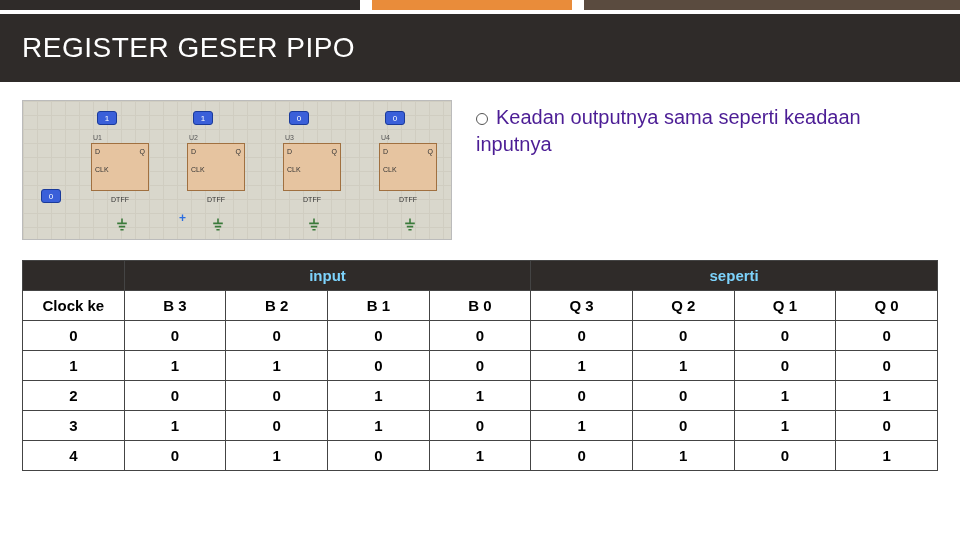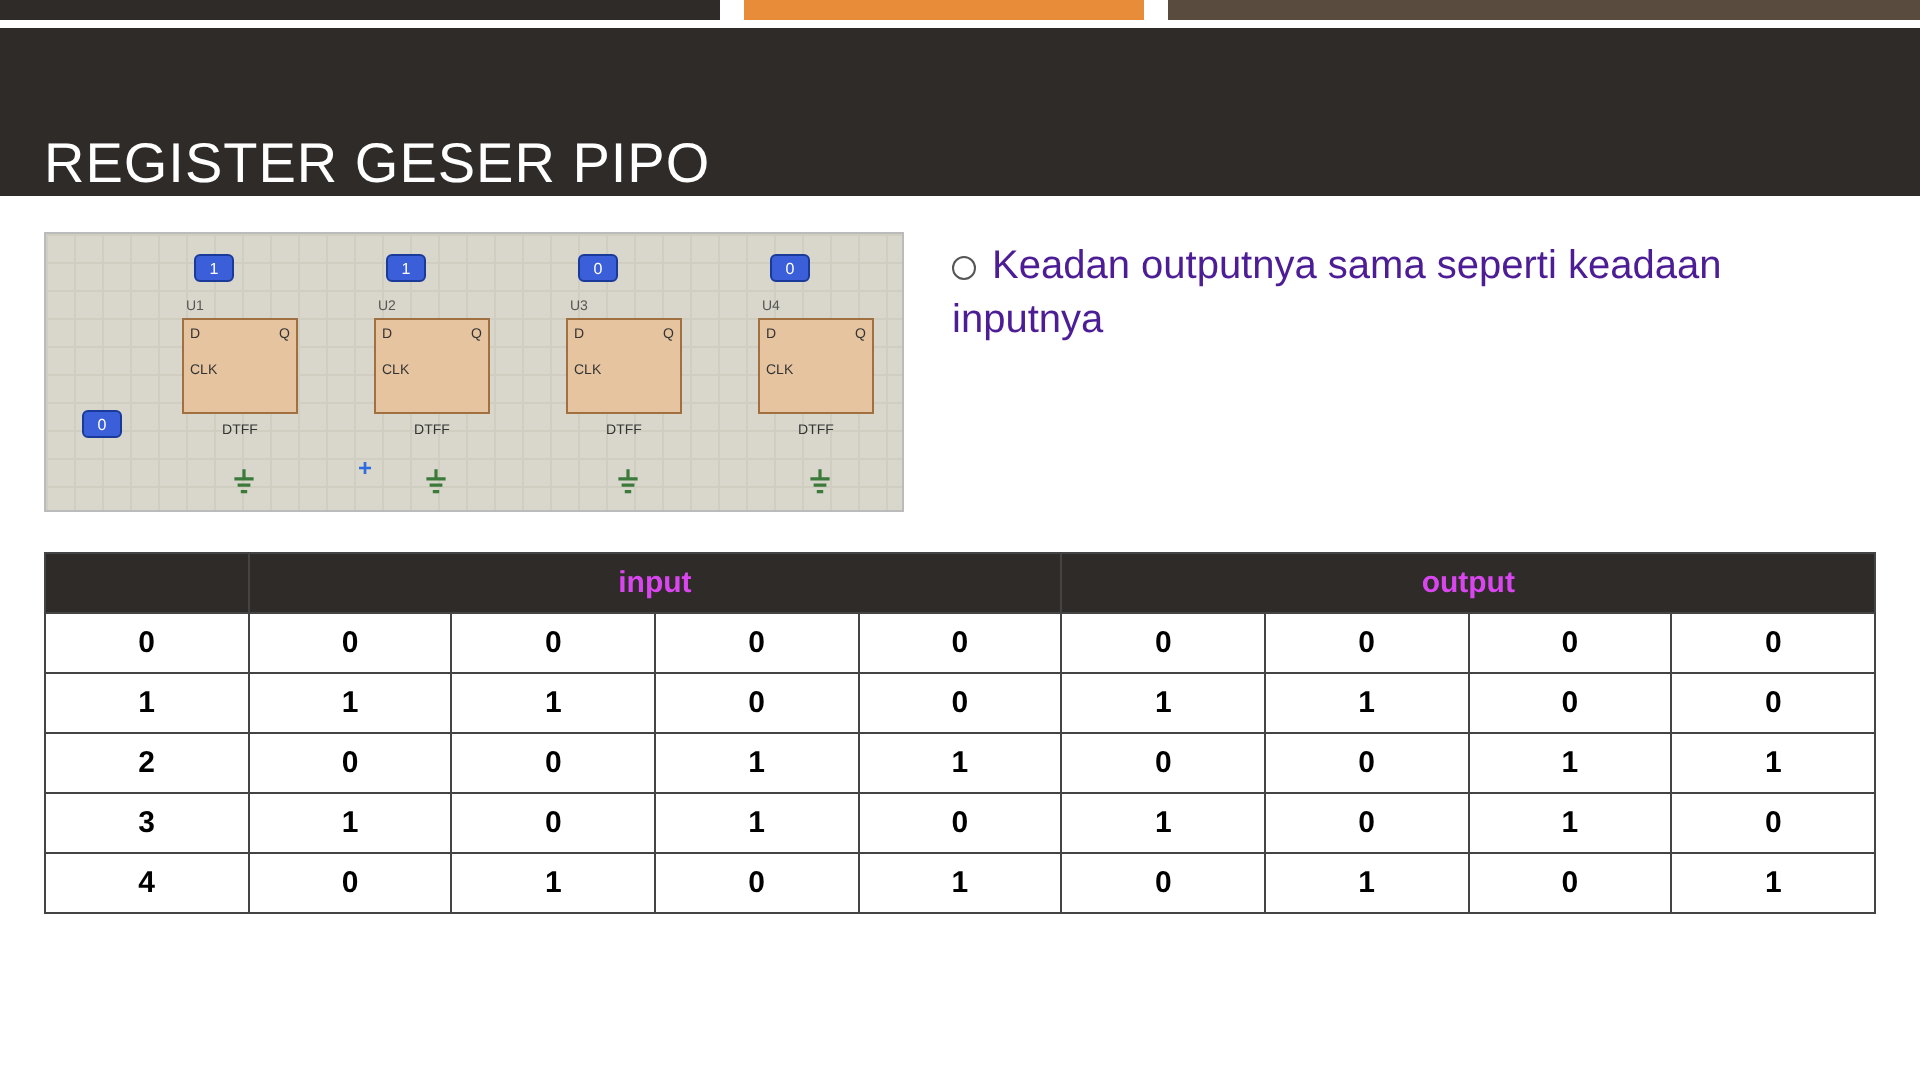--- a/index.html
+++ b/index.html
@@ -20,10 +20,10 @@
   .topstrip .ts-brown { background: #5a4b3f; height: 100%; }
   .whitespacer { height: 4px; background: #fff; }
   .darkbar {
-    height: 84px;
+    height: 68px;
     background: #2f2b29;
     display: flex;
-    align-items: flex-end;
+    align-items: center;
     padding: 0 22px;
   }
   .darkbar h1 {

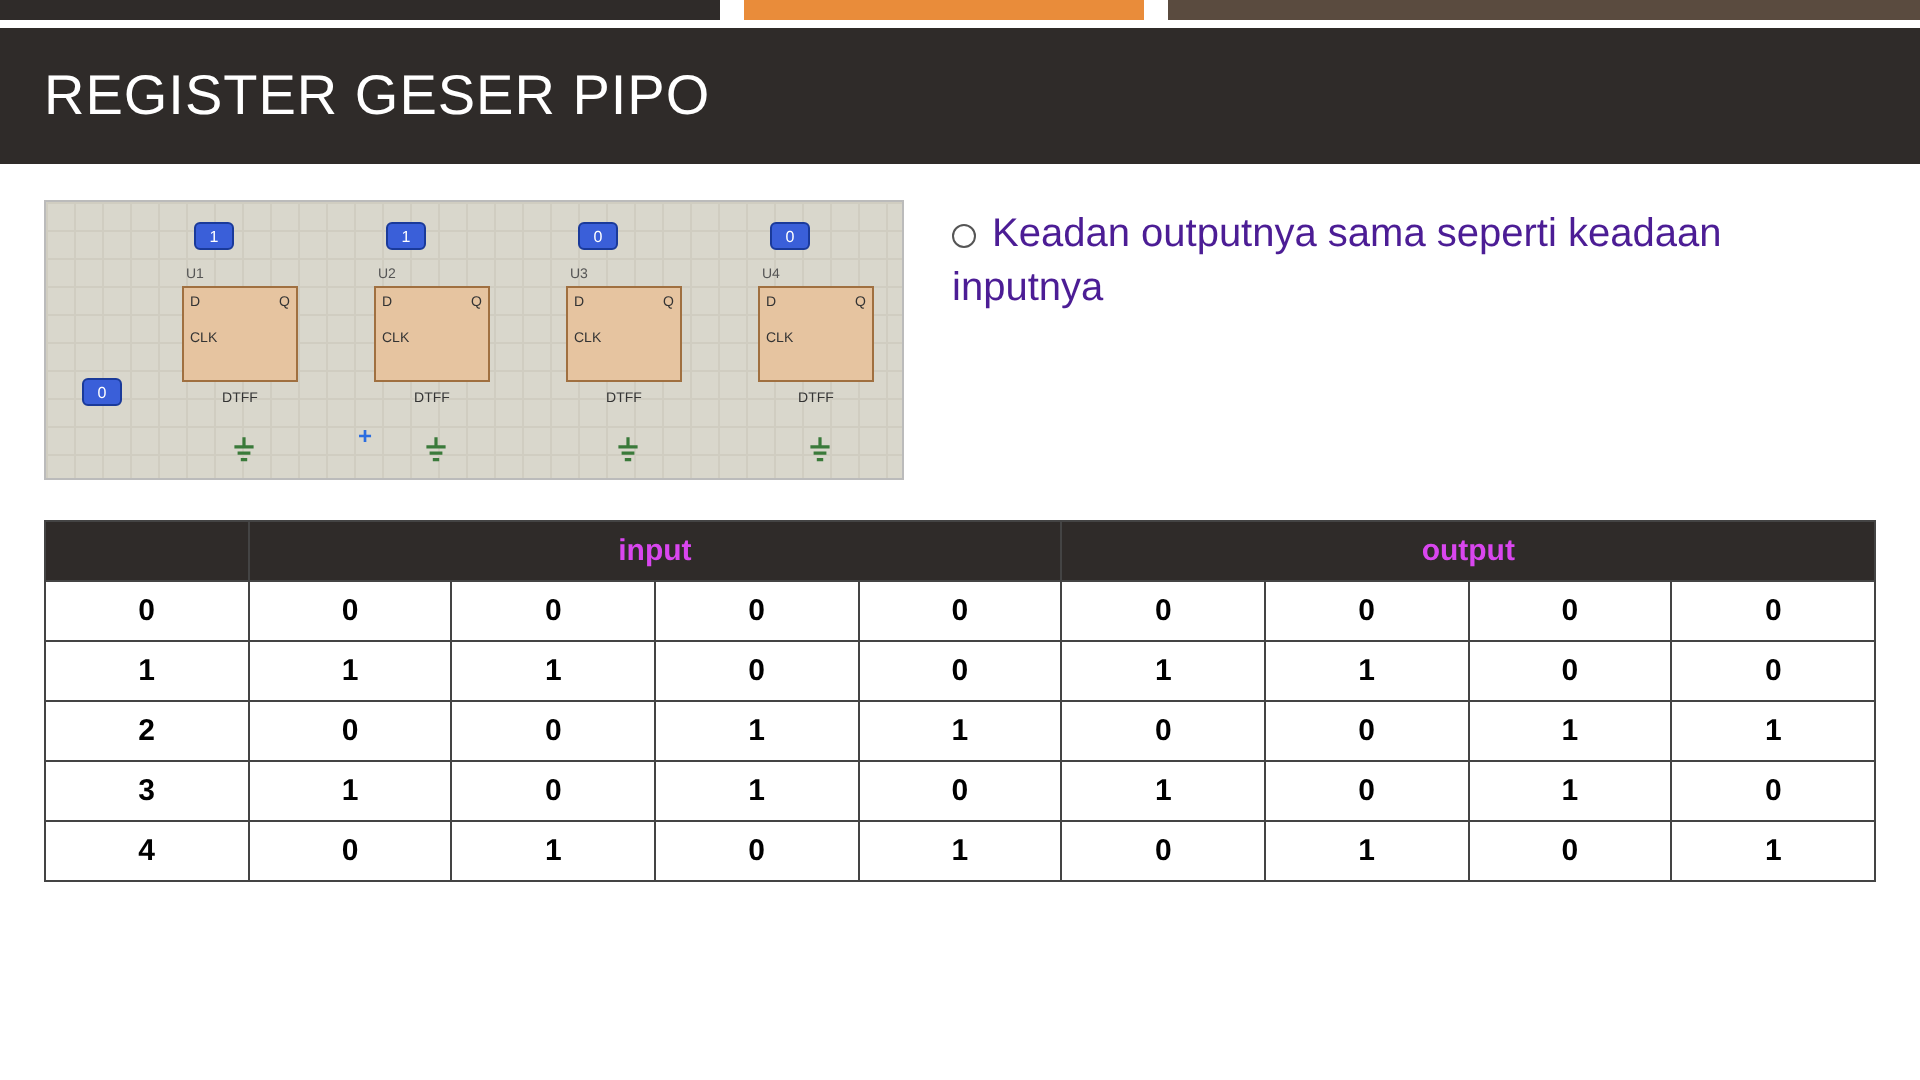--- a/index.html
+++ b/index.html
@@ -159,7 +159,7 @@
   }
   thead tr:first-child th {
     background: #2f2b29;
-    color: #d946ef;
+    color: #7dd3fc;
     font-weight: 700;
     height: 30px;
   }

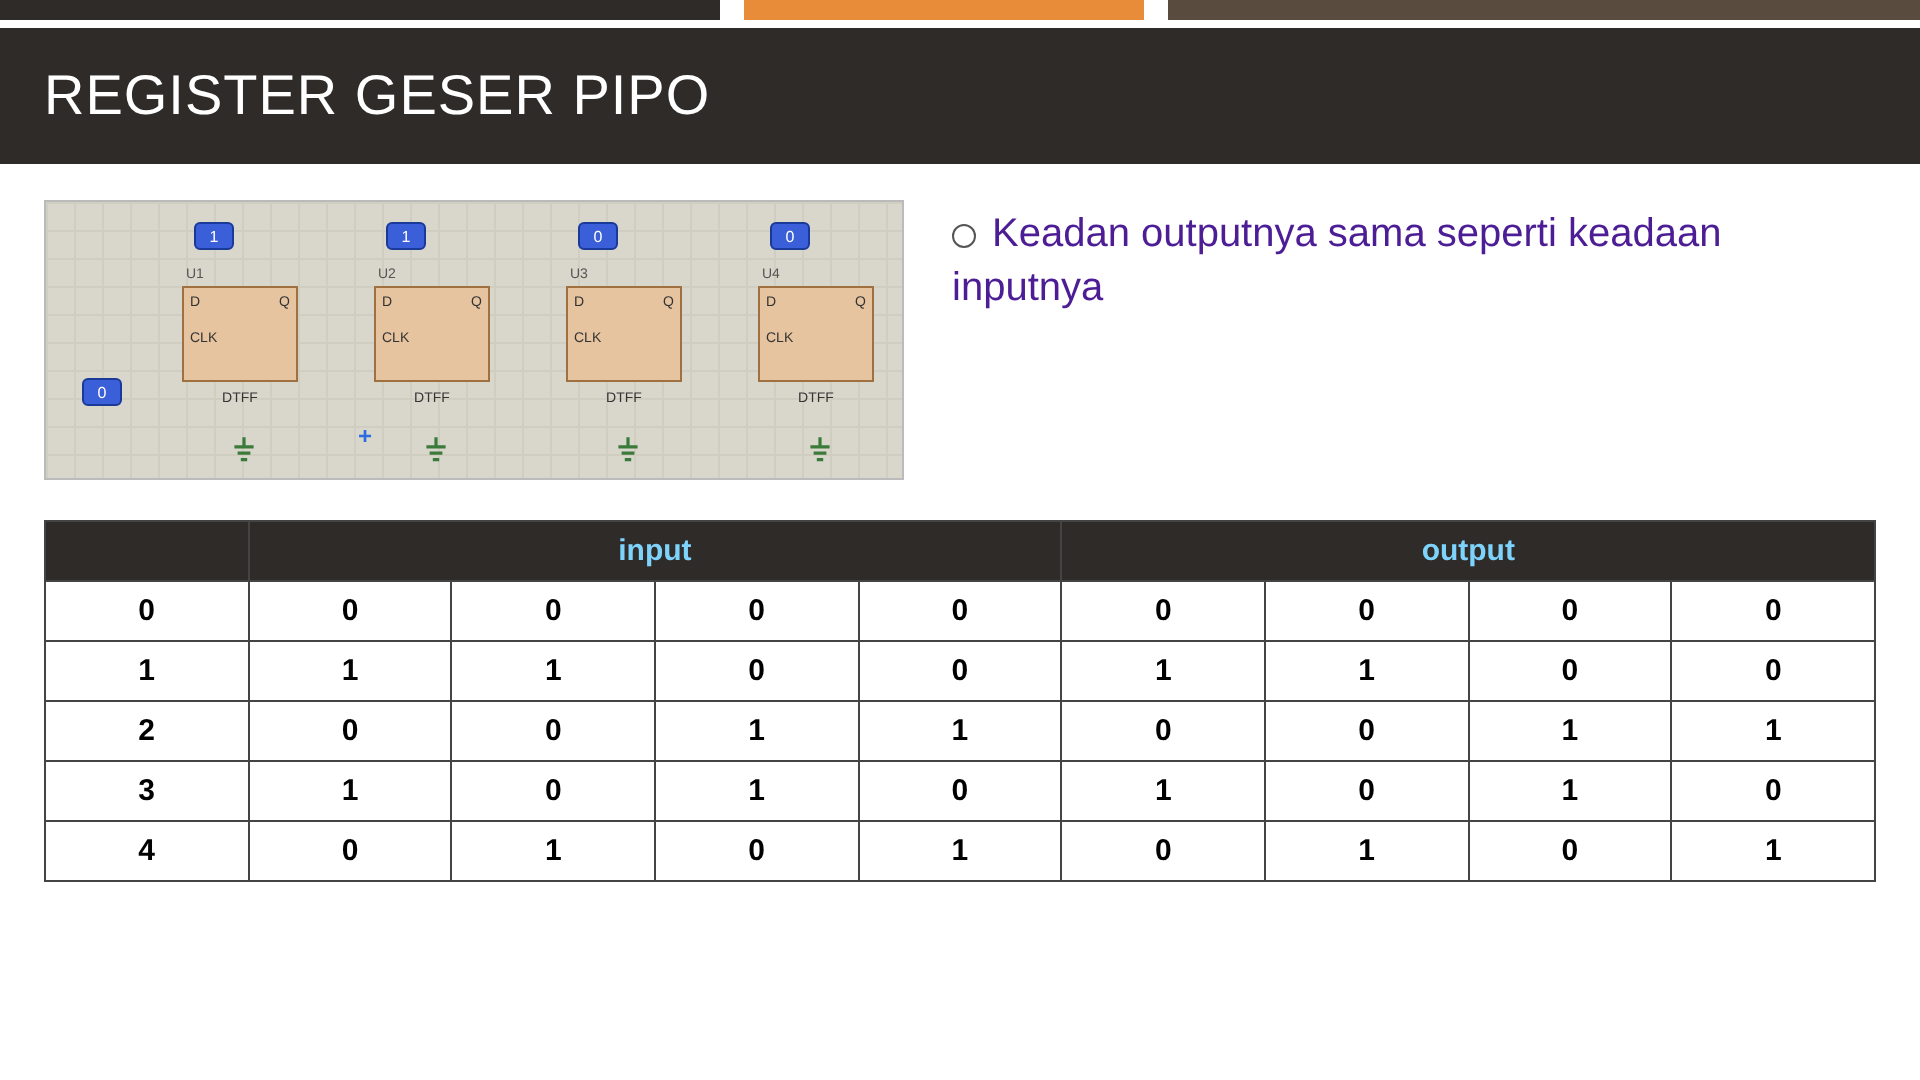--- a/index.html
+++ b/index.html
@@ -267,7 +267,7 @@
       <tr>
         <th class="blank"></th>
         <th colspan="4">input</th>
-        <th colspan="4">output</th>
+        <th colspan="4">seperti</th>
       </tr>
     </thead>
     <tbody id="table-body">

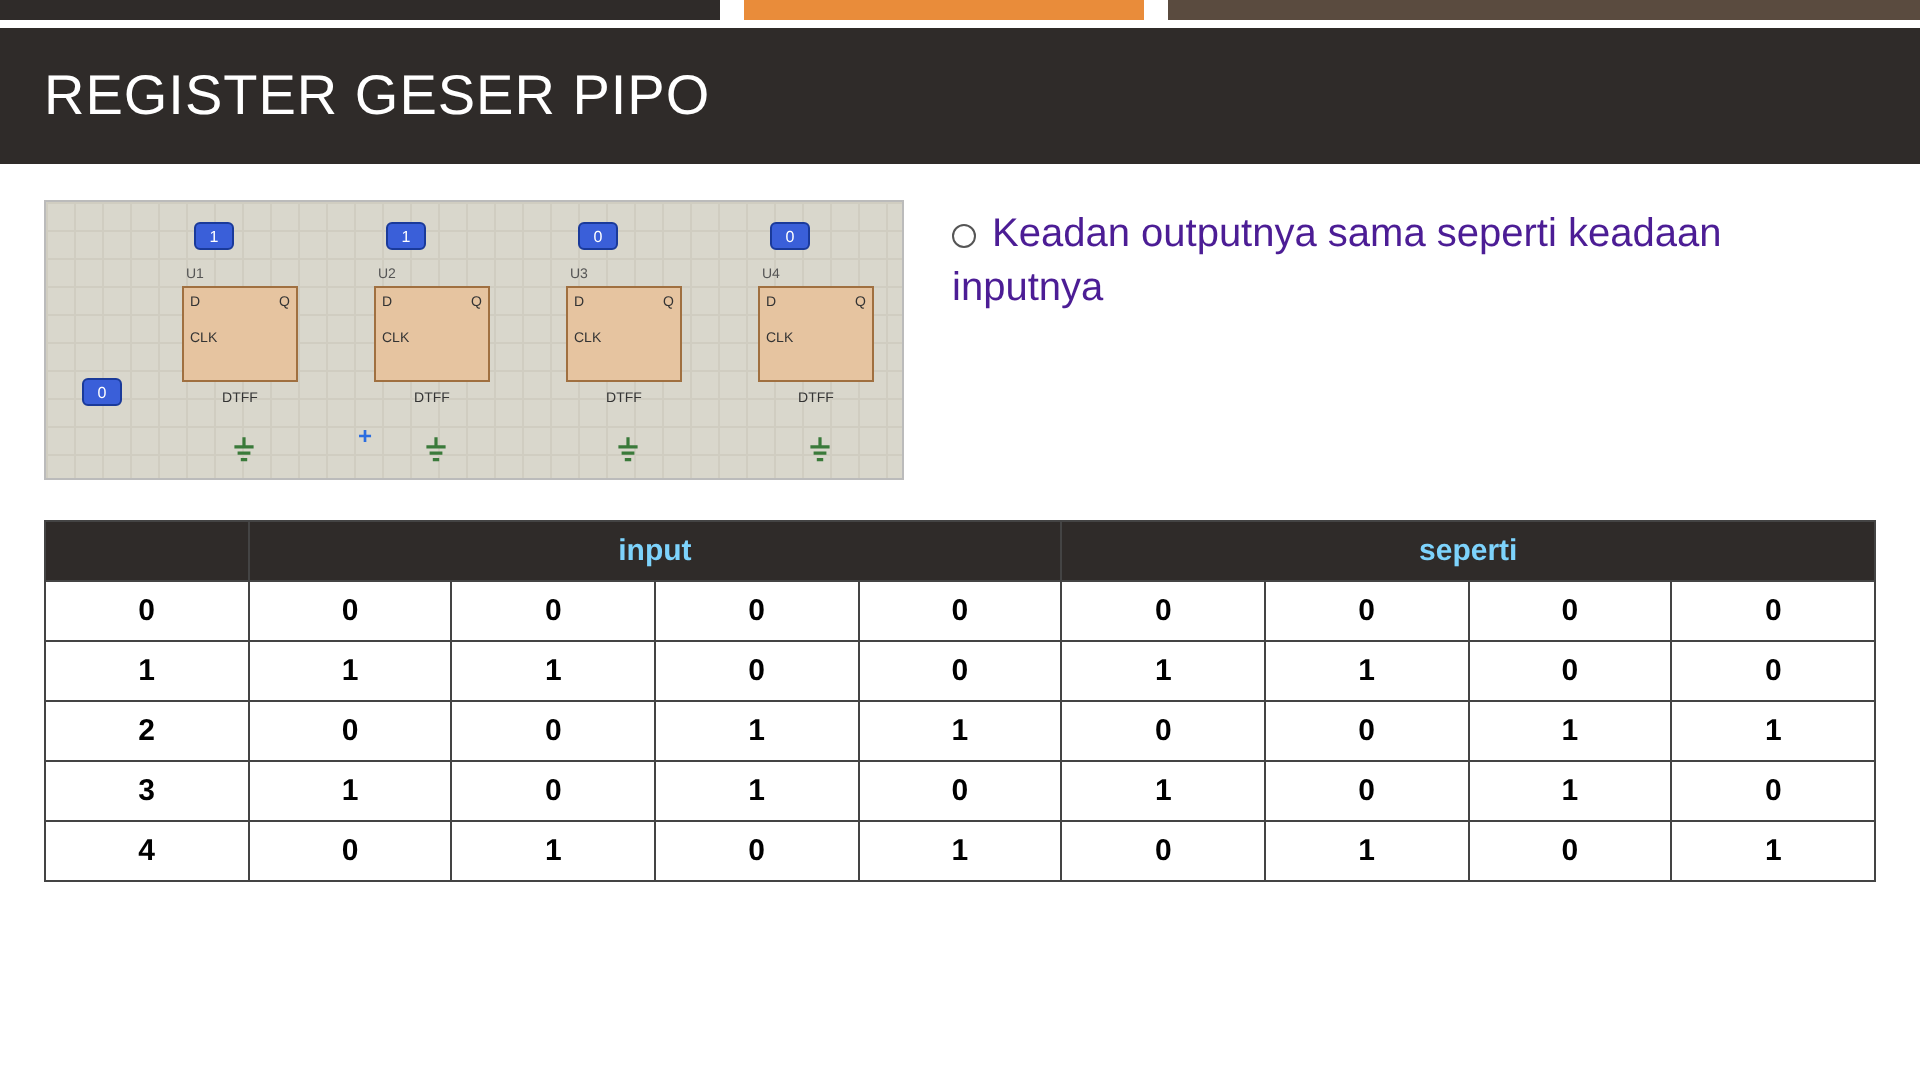--- a/index.html
+++ b/index.html
@@ -269,6 +269,17 @@
         <th colspan="4">input</th>
         <th colspan="4">seperti</th>
       </tr>
+      <tr class="headers">
+        <th>Clock ke</th>
+        <th>B 3</th>
+        <th>B 2</th>
+        <th>B 1</th>
+        <th>B 0</th>
+        <th>Q 3</th>
+        <th>Q 2</th>
+        <th>Q 1</th>
+        <th>Q 0</th>
+      </tr>
     </thead>
     <tbody id="table-body">
         <tr>

